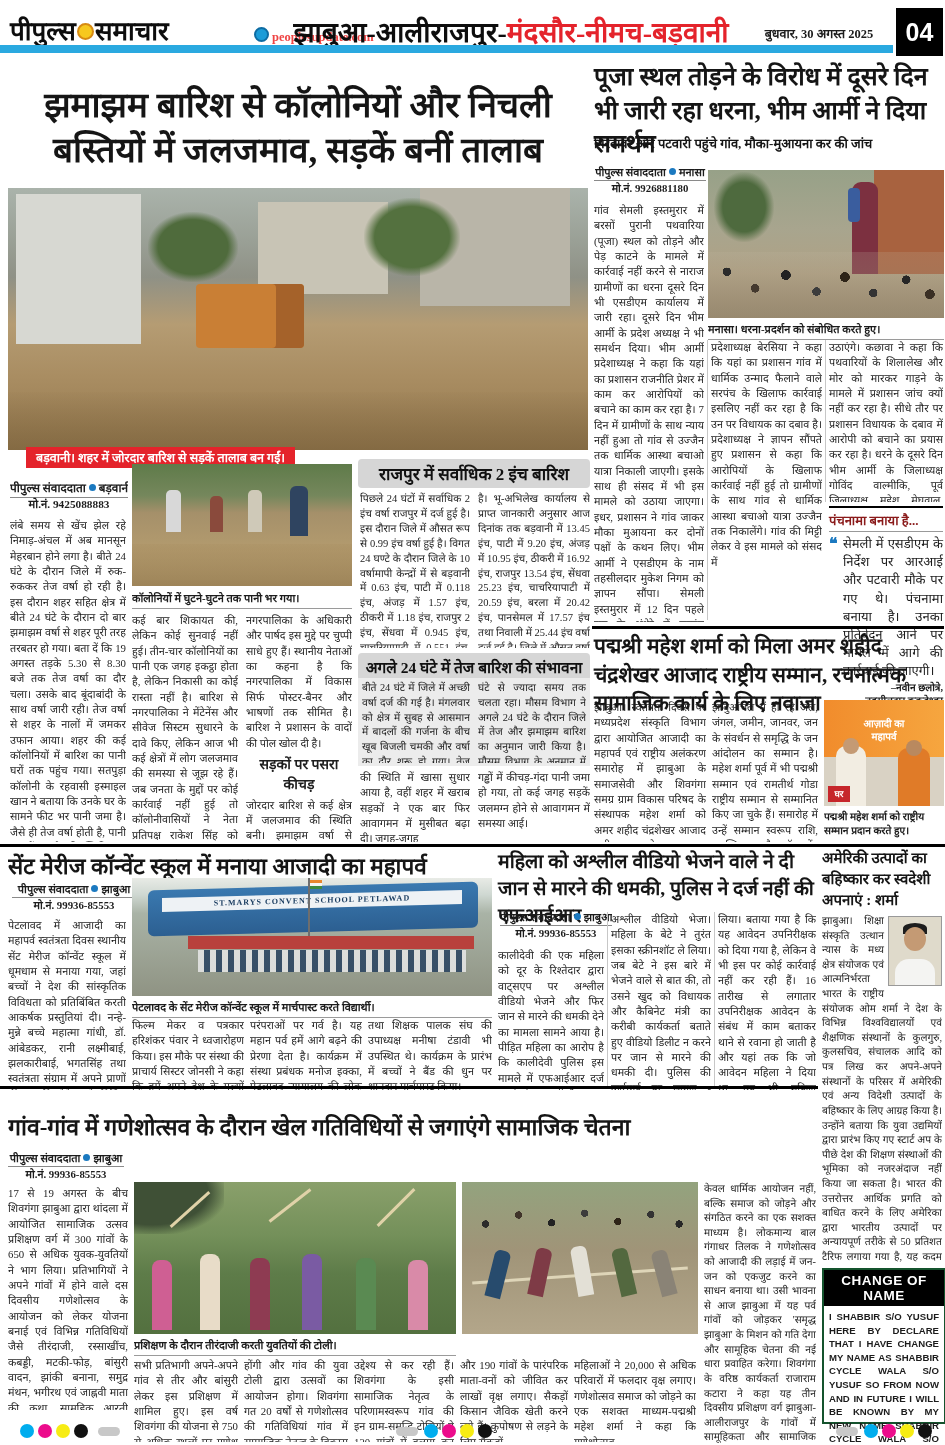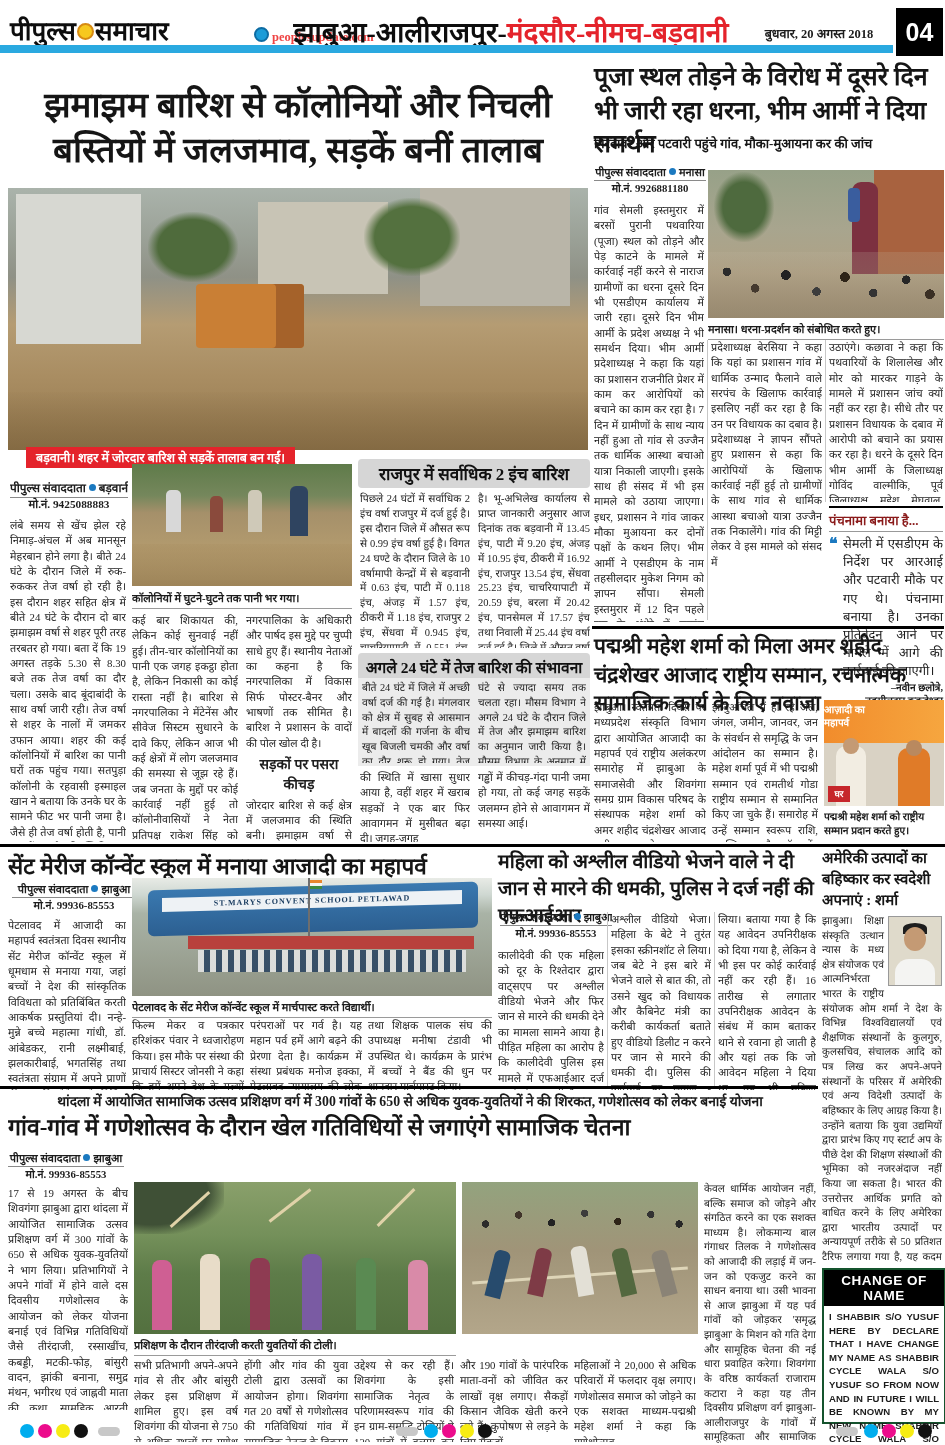--- a/index.html
+++ b/index.html
@@ -57,7 +57,7 @@
   <div class="abs" style="left:278px;top:12px;width:466px;text-align:center;font-weight:800;font-size:28px;white-space:nowrap;overflow:hidden;">
     <span class="title-black">झाबुआ-आलीराजपुर-</span><span class="title-red">मंदसौर-नीमच-बड़वानी</span>
   </div>
-  <div class="abs datebox" style="left:748px;top:25px;width:142px;text-align:center;">बुधवार, 20 अगस्त 2018</div>
+  <div class="abs datebox" style="left:748px;top:25px;width:142px;text-align:center;">बुधवार, 30 अगस्त 2025</div>
   <div class="abs" style="left:0;top:45px;width:893px;height:8px;background:#2aa9e0;"></div>
   <div class="abs pagebox" style="left:896px;top:8px;width:47px;height:48px;">04</div>
 

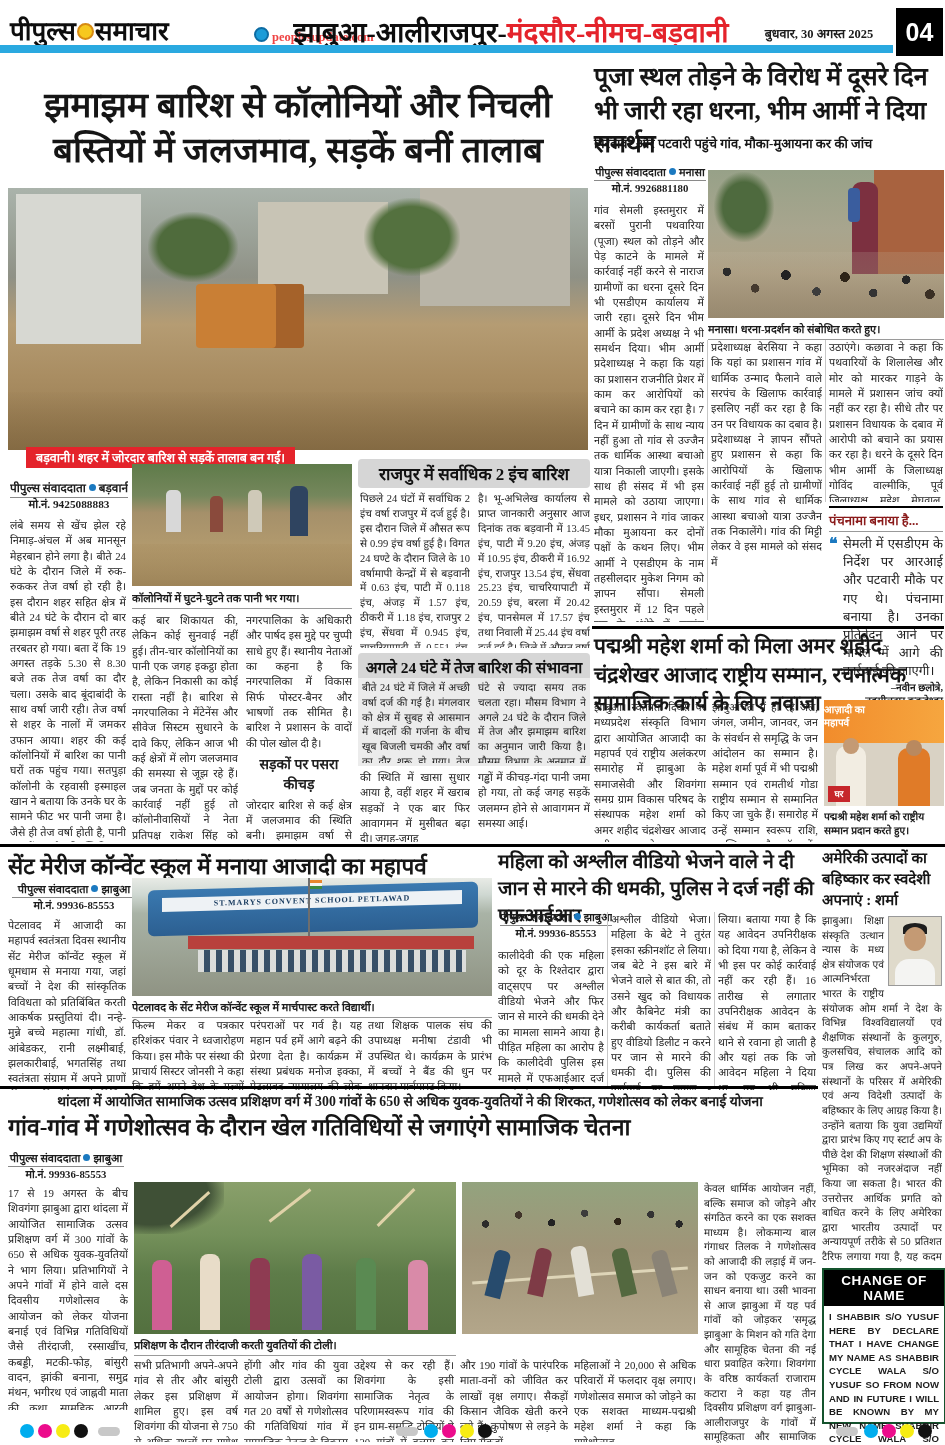--- a/index.html
+++ b/index.html
@@ -140,7 +140,7 @@
   <div class="abs bd" style="left:594px;top:700px;width:112px;height:142px;">झाबुआ। स्वतंत्रता दिवस पर मध्यप्रदेश संस्कृति विभाग द्वारा आयोजित आजादी का महापर्व एवं राष्ट्रीय अलंकरण समारोह में झाबुआ के समाजसेवी और शिवगंगा समग्र ग्राम विकास परिषद के संस्थापक महेश शर्मा को अमर शहीद चंद्रशेखर आजाद राष्ट्रीय सम्मान से नवाजा गया।</div>
   <div class="abs bd" style="left:712px;top:700px;width:106px;height:142px;">झाबुआंचल में हो रहे जल, जंगल, जमीन, जानवर, जन के संवर्धन से समृद्धि के जन आंदोलन का सम्मान है। महेश शर्मा पूर्व में भी पद्मश्री सम्मान एवं रामतीर्थ गोडा राष्ट्रीय सम्मान से सम्मानित किए जा चुके हैं। समारोह में उन्हें सम्मान स्वरूप राशि, प्रशस्ति-पत्र और शॉल भेंट की गई।</div>
   <div class="ph" style="left:824px;top:700px;width:120px;height:106px;background:#d9d2c4;">
-    <div style="left:0;top:0;width:100%;height:40px;background:linear-gradient(90deg,#f18c2c,#f6a63f);color:#fff;font-weight:800;font-size:10px;text-align:left;line-height:1.3;padding-top:3px;">
+    <div style="left:0;top:0;width:100%;height:40px;background:linear-gradient(90deg,#f18c2c,#f6a63f);color:#fff;font-weight:800;font-size:10px;text-align:center;line-height:1.3;padding-top:17px;">
       <span>आज़ादी का</span><br><span>महापर्व</span>
     </div>
     <div style="left:12px;top:46px;width:30px;height:60px;background:#f2ede2;border-radius:10px 10px 0 0;"></div>

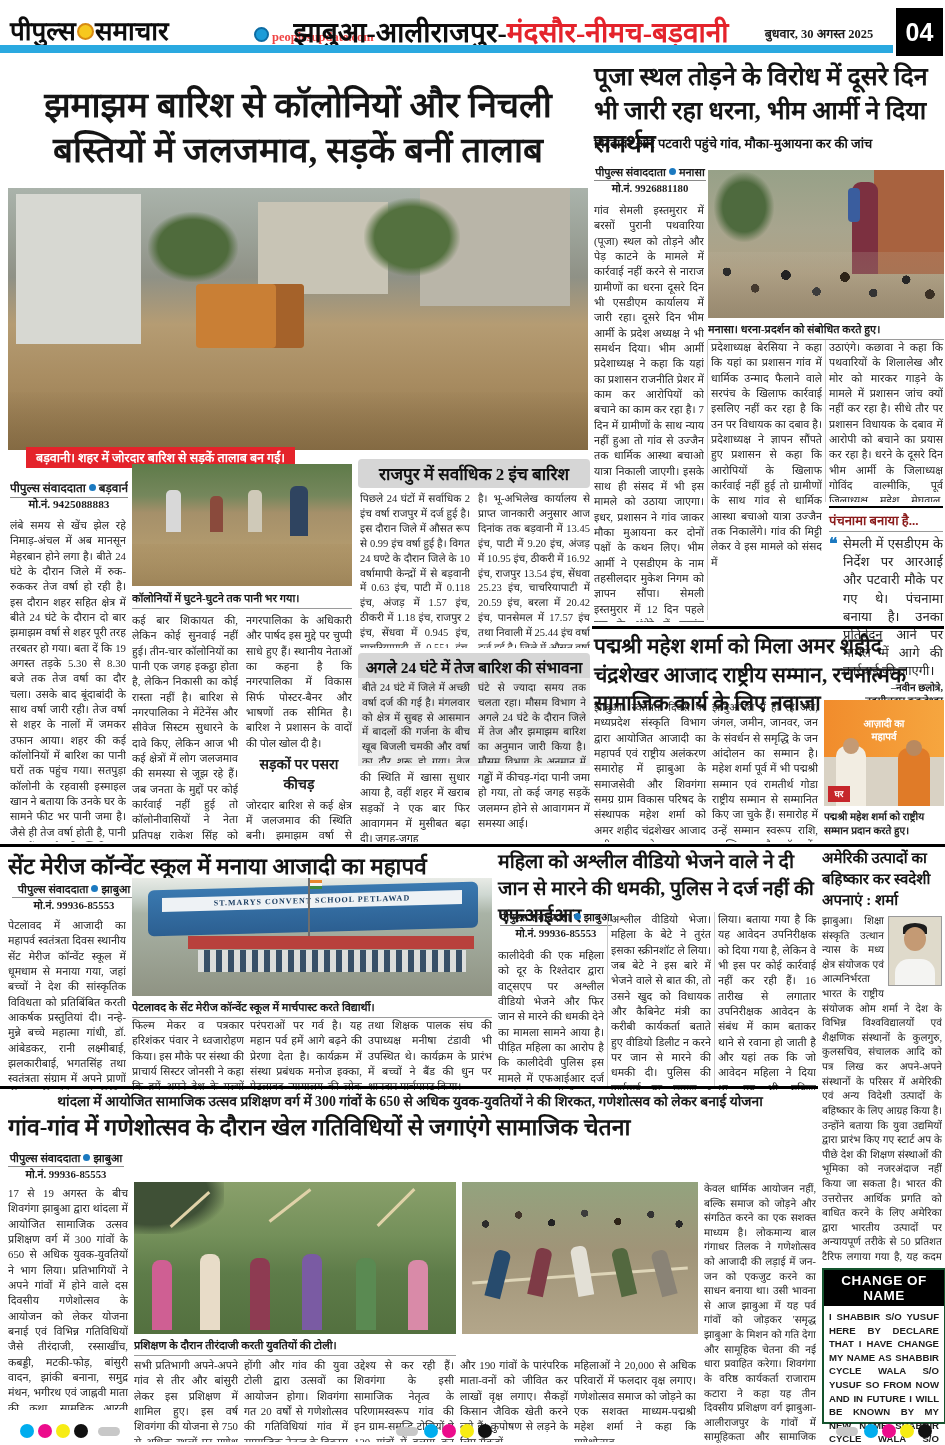--- a/index.html
+++ b/index.html
@@ -201,7 +201,6 @@
   </div>
 
   <div class="hr" style="left:0;top:1086px;width:818px;"></div>
-  <div class="abs kick" style="left:30px;top:1091px;width:760px;font-size:13.8px;white-space:nowrap;overflow:hidden;">थांदला में आयोजित सामाजिक उत्सव प्रशिक्षण वर्ग में 300 गांवों के 650 से अधिक युवक-युवतियों ने की शिरकत, गणेशोत्सव को लेकर बनाई योजना</div>
   <div class="abs hl" style="left:8px;top:1110px;width:804px;font-size:23px;text-align:left;white-space:nowrap;overflow:hidden;">गांव-गांव में गणेशोत्सव के दौरान खेल गतिविधियों से जगाएंगे सामाजिक चेतना</div>
   <div class="abs by" style="left:8px;top:1150px;width:116px;font-size:11px;">
     <span>पीपुल्स संवाददाता</span><span class="dot"></span><span>झाबुआ</span>

